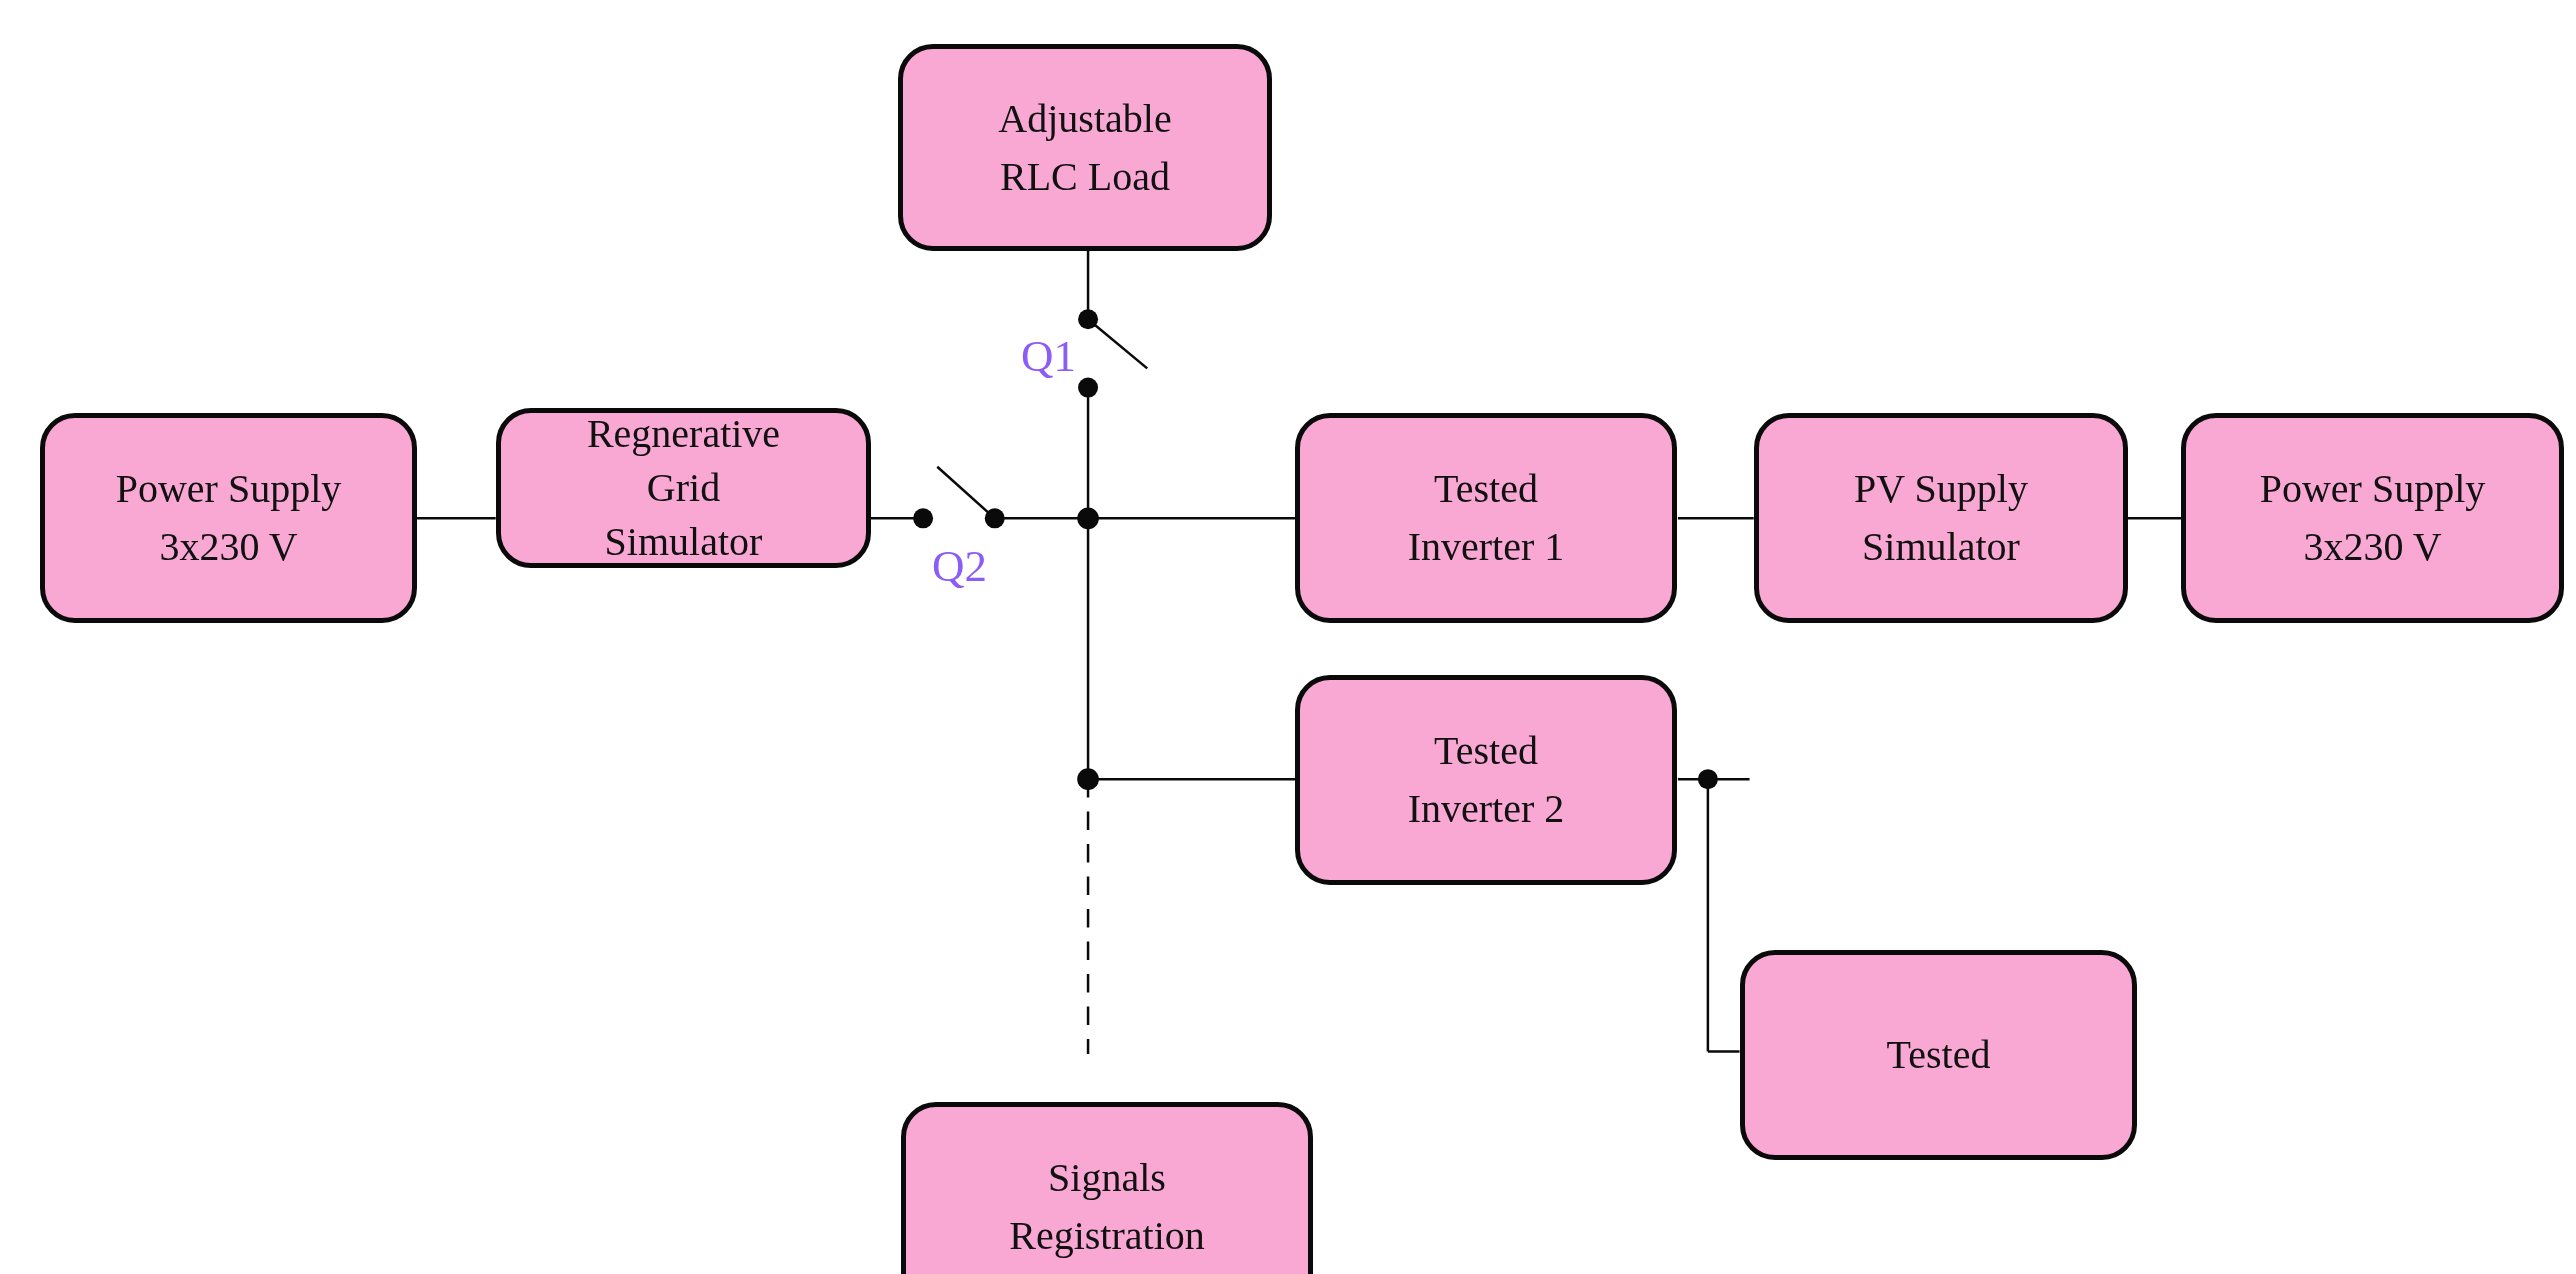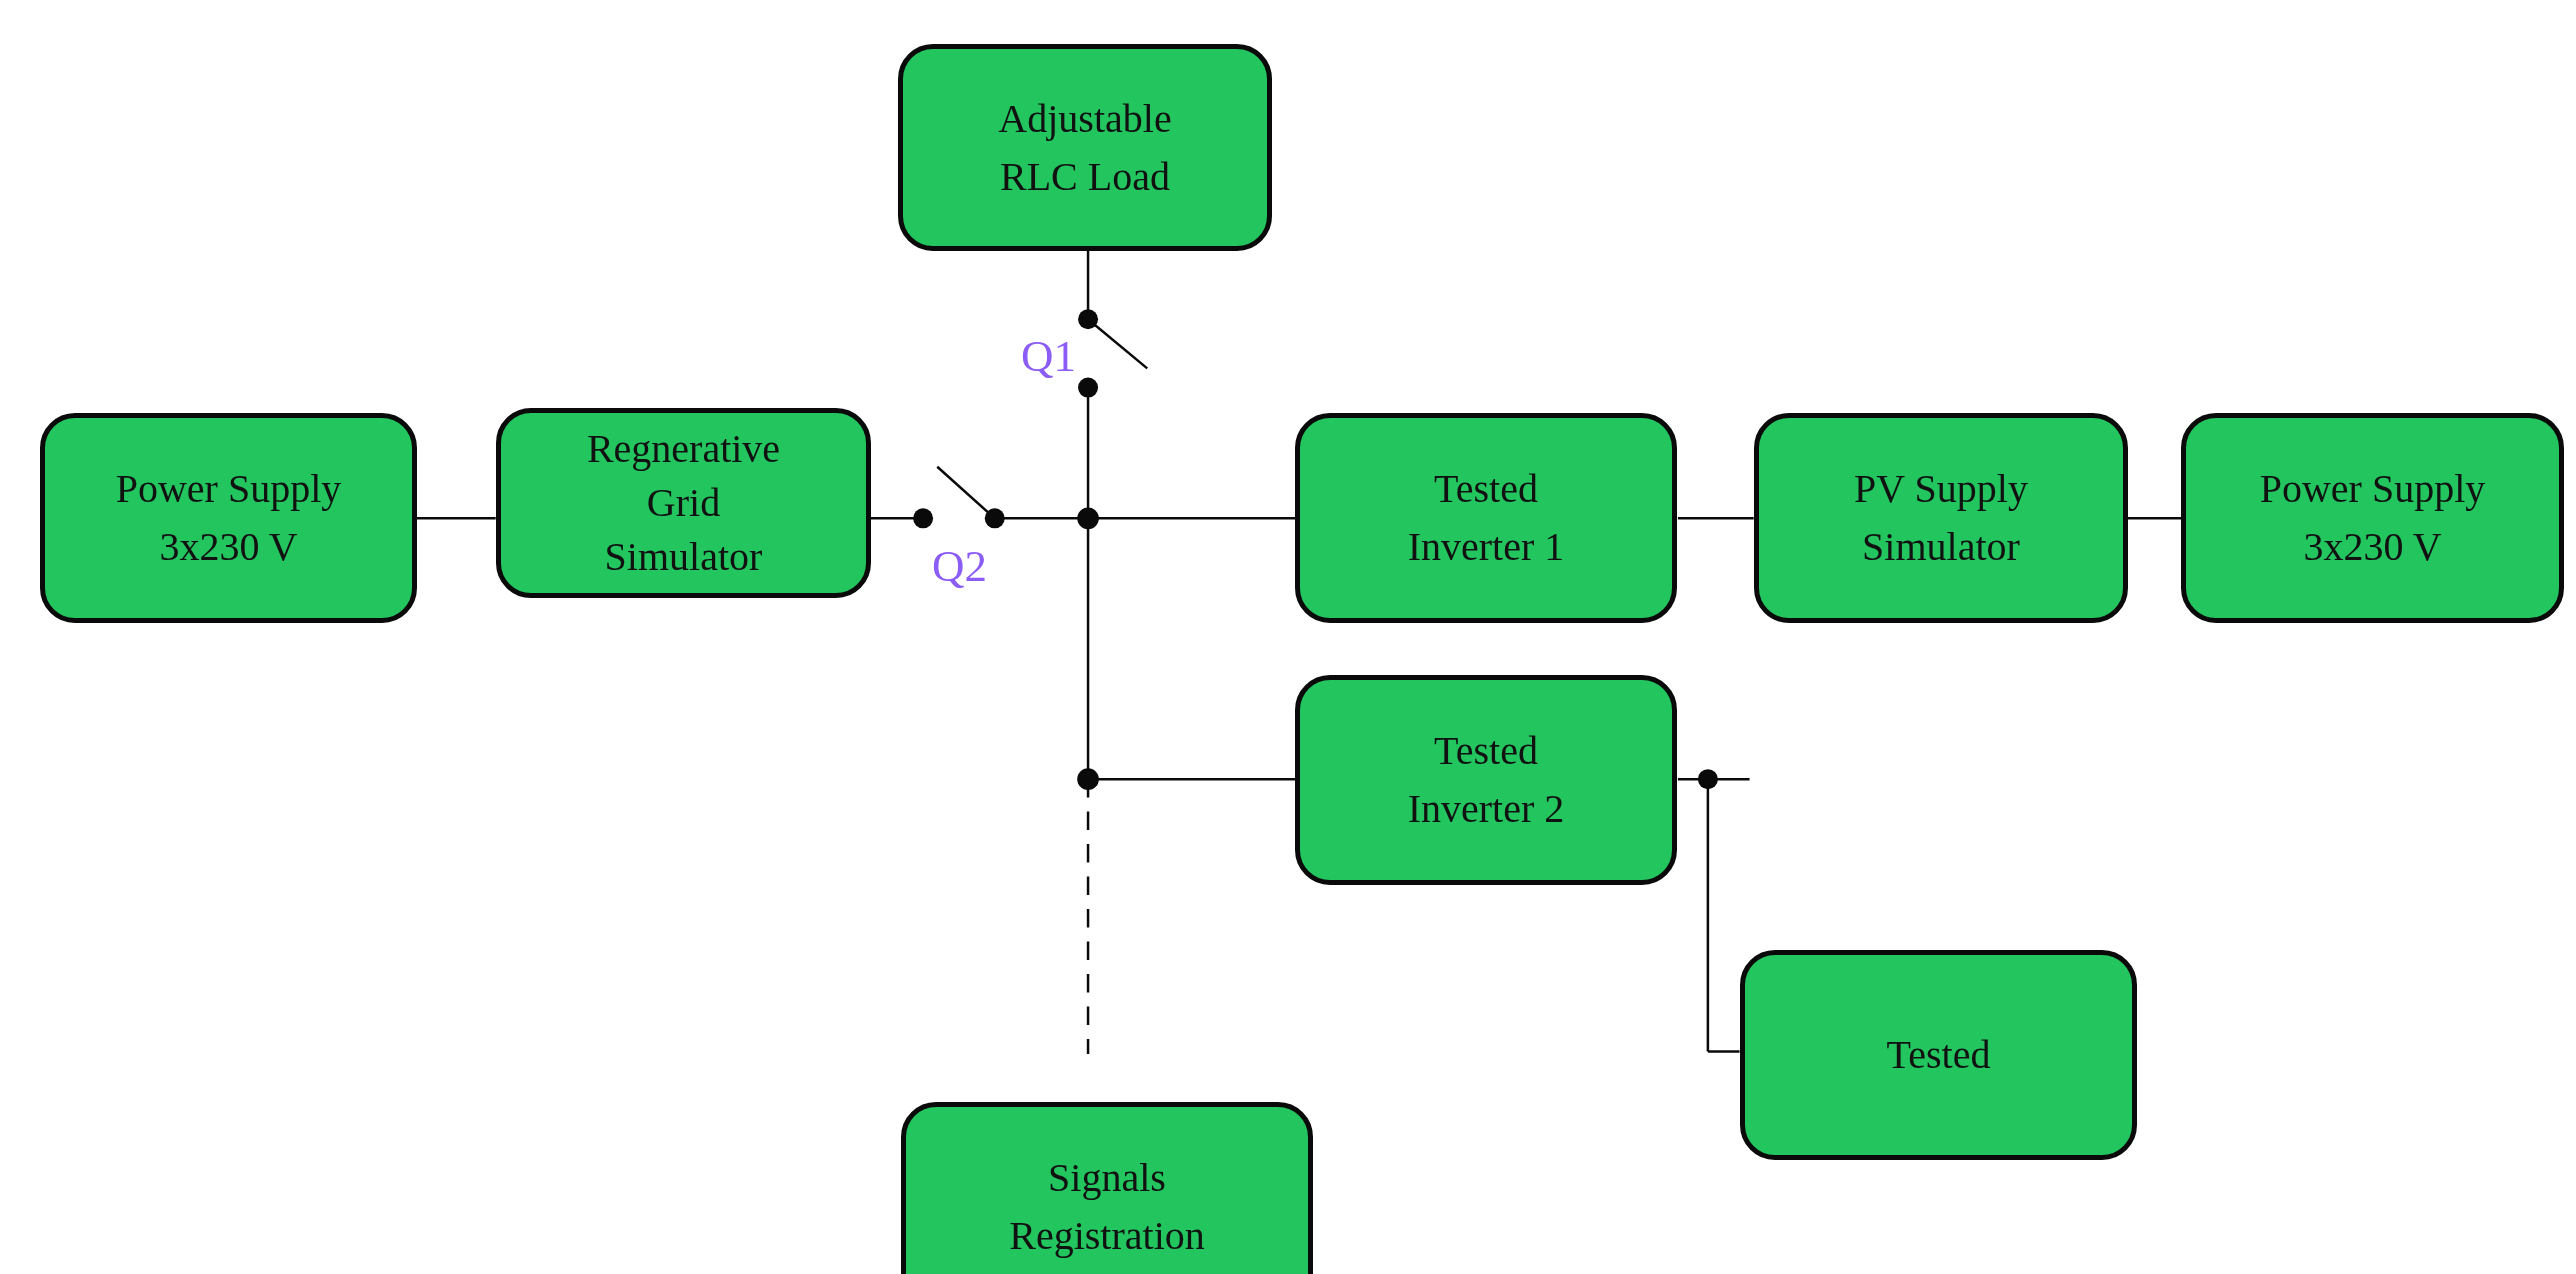--- a/index.html
+++ b/index.html
@@ -27,7 +27,7 @@
     box-sizing: border-box;
     border: 5px solid #0a0a0a;
     border-radius: 35px;
-    background: #22c55e;
+    background: #f9a8d4;
     display: flex;
     align-items: center;
     justify-content: center;

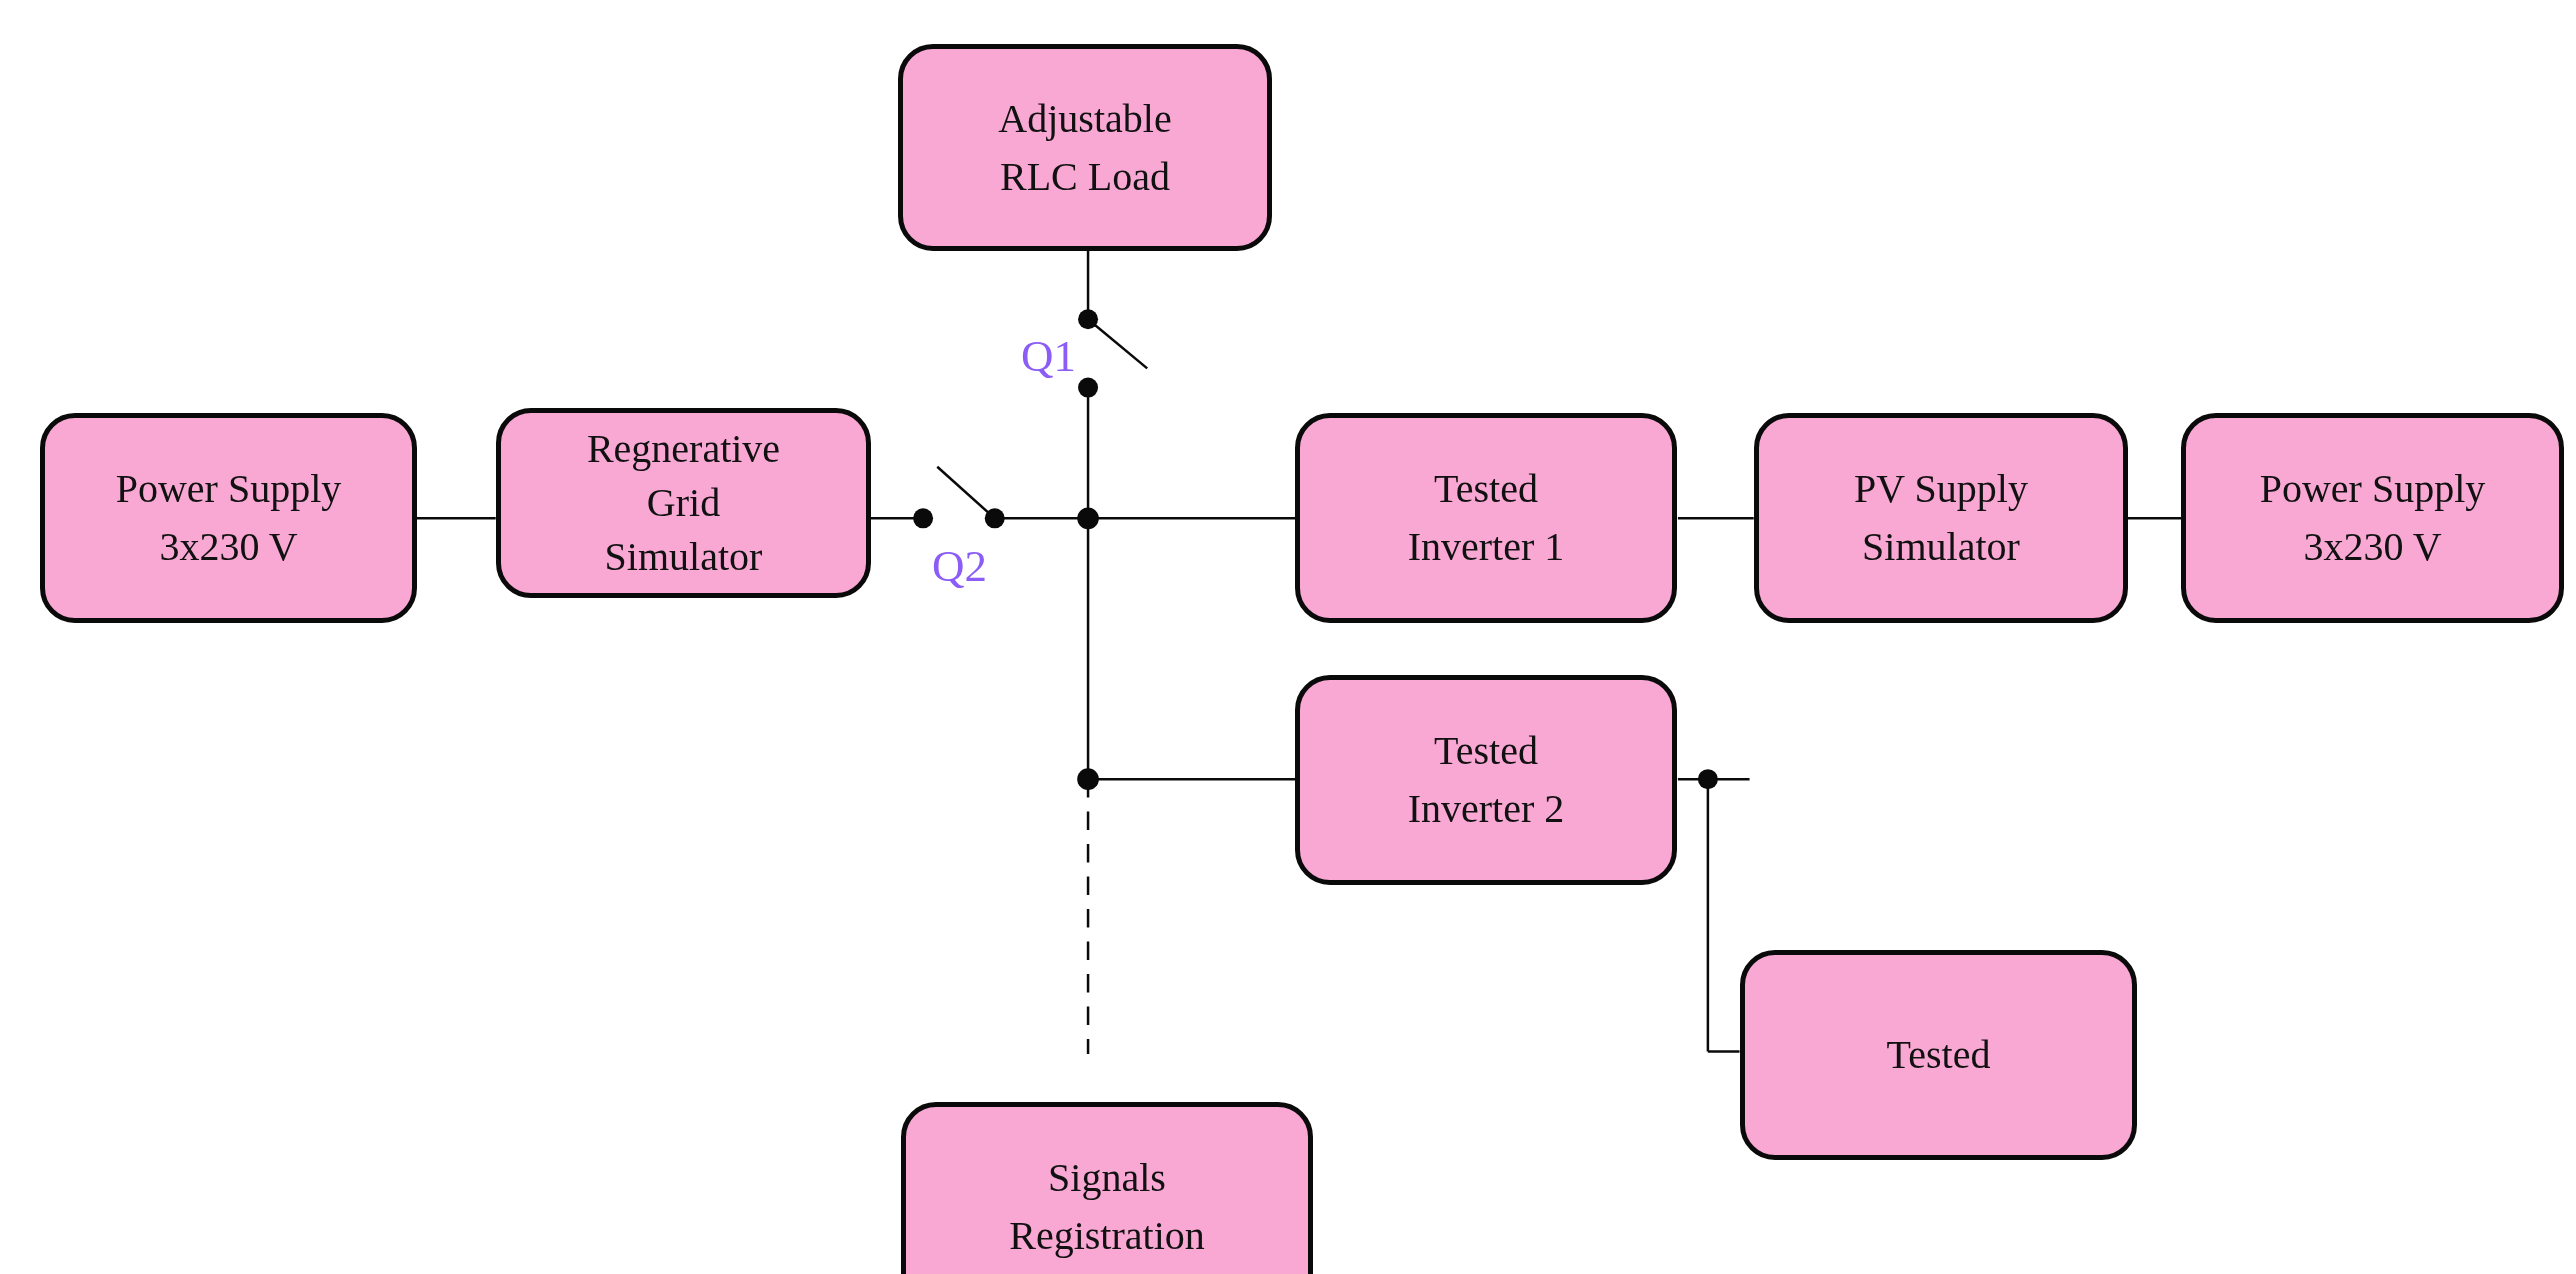--- a/index.html
+++ b/index.html
@@ -107,7 +107,7 @@
 3x230 V</div>
   </div>
 
-  <div class="box" style="left:496px; top:408px; width:375px; height:190px;">
+  <div class="box" style="left:496px; top:408px; width:375px; height:160px;">
     <div class="lbl" style="line-height:1.35;">Regnerative
 Grid
 Simulator</div>

